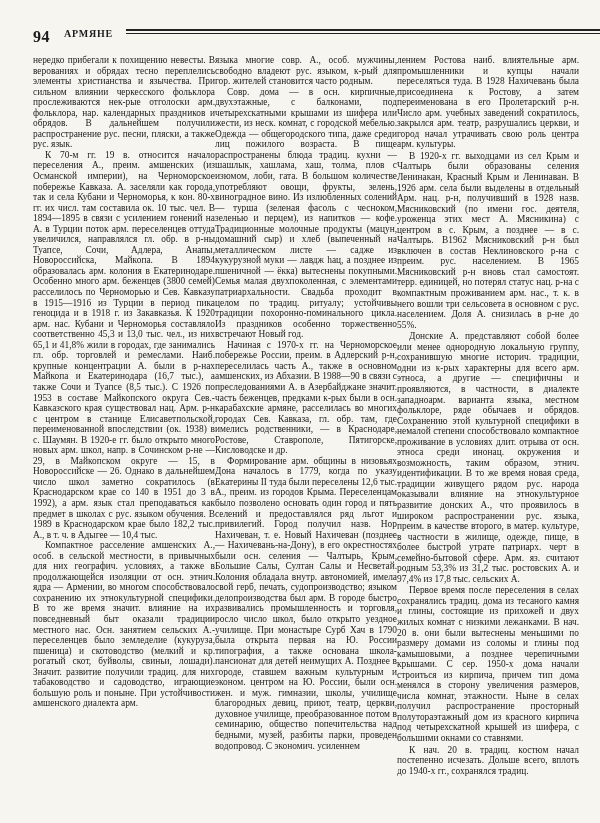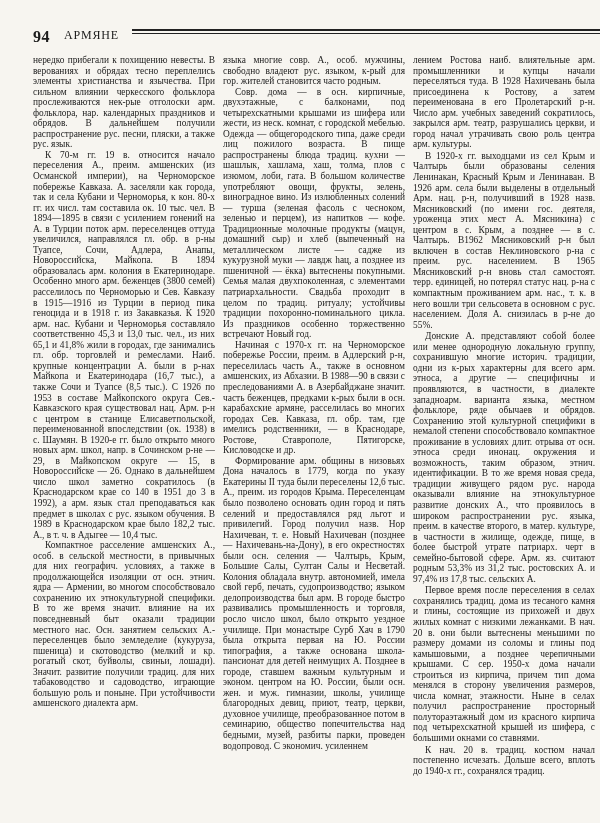--- a/index.html
+++ b/index.html
@@ -15,7 +15,7 @@
     display: flex; 
   }
   .page-num { font-weight: bold; font-size: 16px; margin-right: 14px; letter-spacing: 0.5px; }
-  .running-title { font-weight: normal; font-size: 12px; letter-spacing: 0.8px; margin-right: 13px; }
+  .running-title { font-weight: bold; font-size: 10px; letter-spacing: 0.8px; margin-right: 13px; }
   .rule { flex: 1; height: 0; border-top: 2.5px solid #222; border-bottom: 1px solid #222; padding-top: 1.5px; margin-top: 1px; }
   .columns {
     position: absolute; left: 33px; top: 55px; width: 562px;

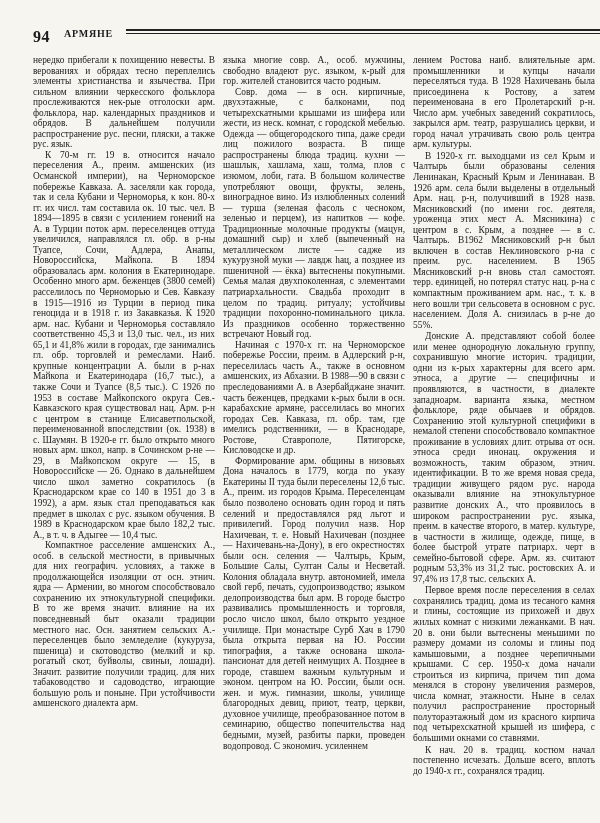--- a/index.html
+++ b/index.html
@@ -19,7 +19,7 @@
   .rule { flex: 1; height: 0; border-top: 2.5px solid #222; border-bottom: 1px solid #222; padding-top: 1.5px; margin-top: 1px; }
   .columns {
     position: absolute; left: 33px; top: 55px; width: 562px;
-    display: flex; gap: 8px;
+    display: flex; 
   }
   .col {
     width: 182px;

